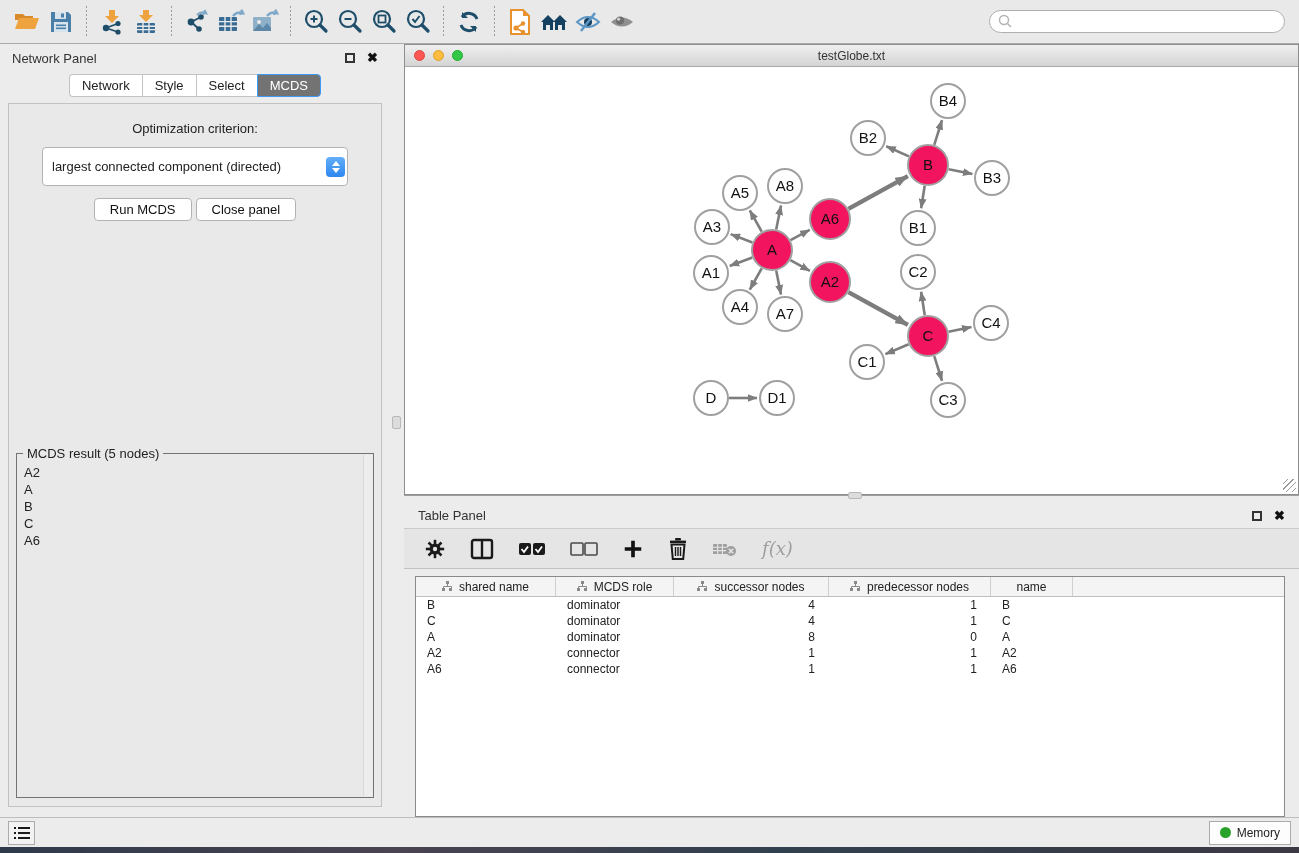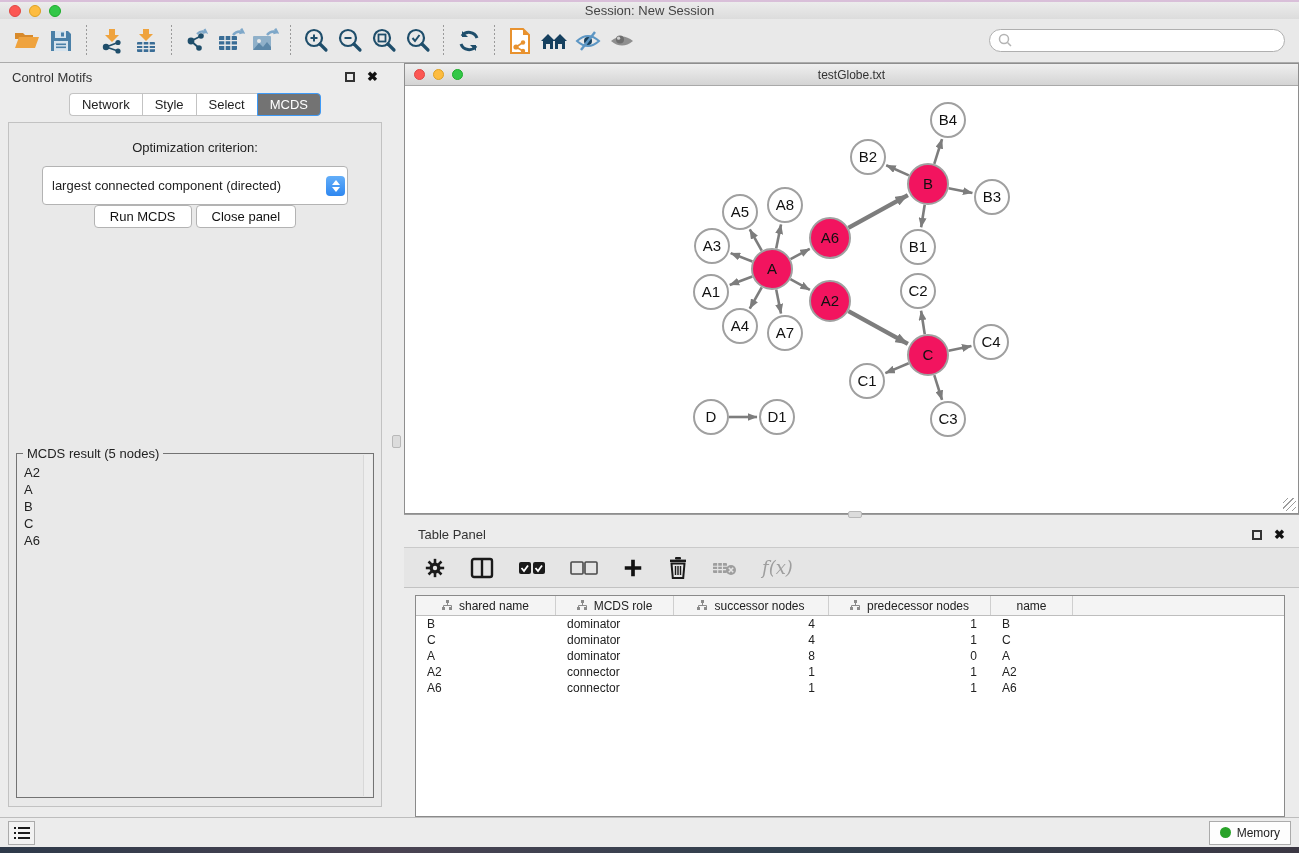--- a/index.html
+++ b/index.html
@@ -119,14 +119,6 @@
 
 <div class="app">
 
-  <div class="titlebar">
-    <div class="lights">
-      <div class="light red"></div>
-      <div class="light yellow"></div>
-      <div class="light green"></div>
-    </div>
-    <div class="title">Session: New Session</div>
-  </div>
 
   <div class="toolbar">
     <div class="tbtn">

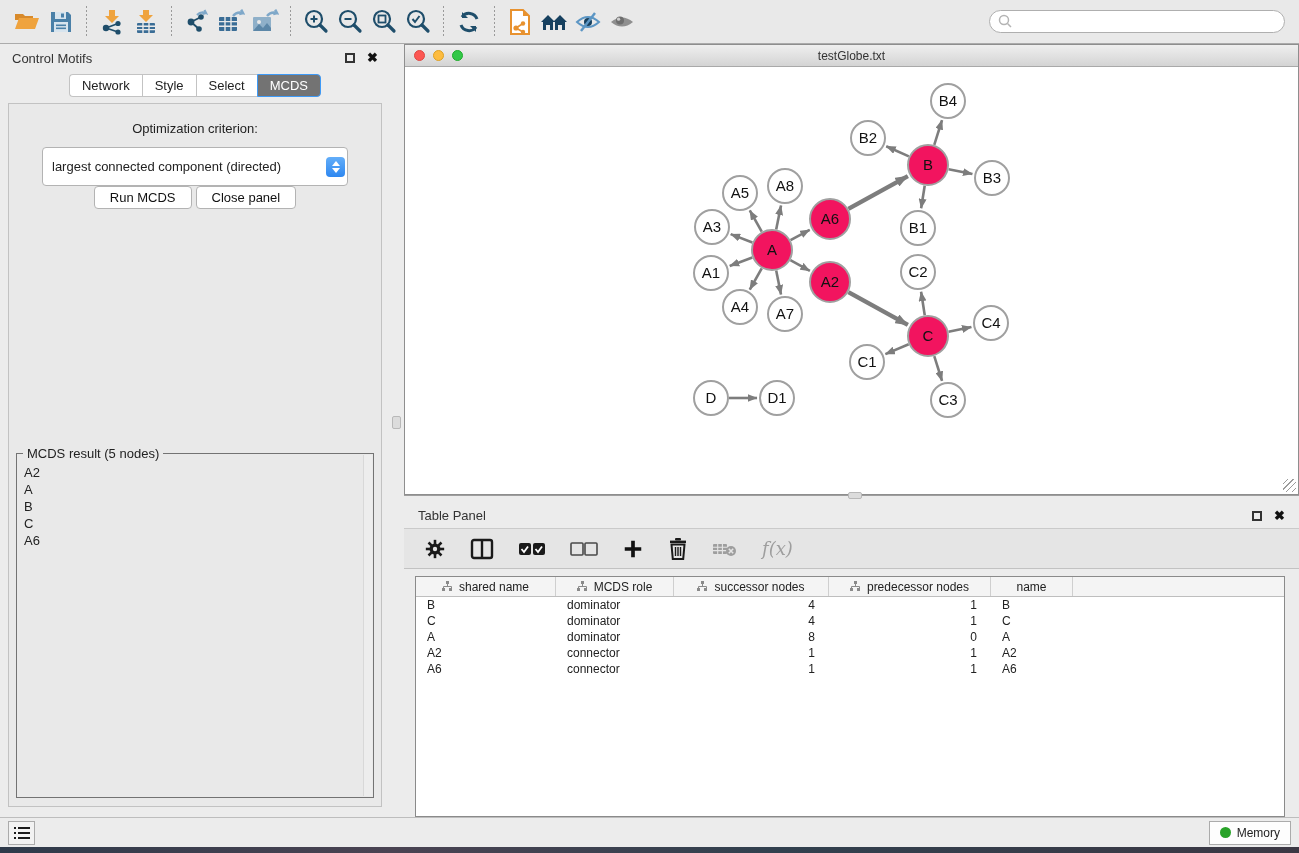--- a/index.html
+++ b/index.html
@@ -272,7 +272,7 @@
 
     <div class="control-panel">
       <div class="panel-header">
-        <span class="panel-title">Control Motifs</span>
+        <span class="panel-title">Network Panel</span>
         <span class="spacer"></span>
         <span class="float-box"></span>
         <span class="close-x">✖</span>

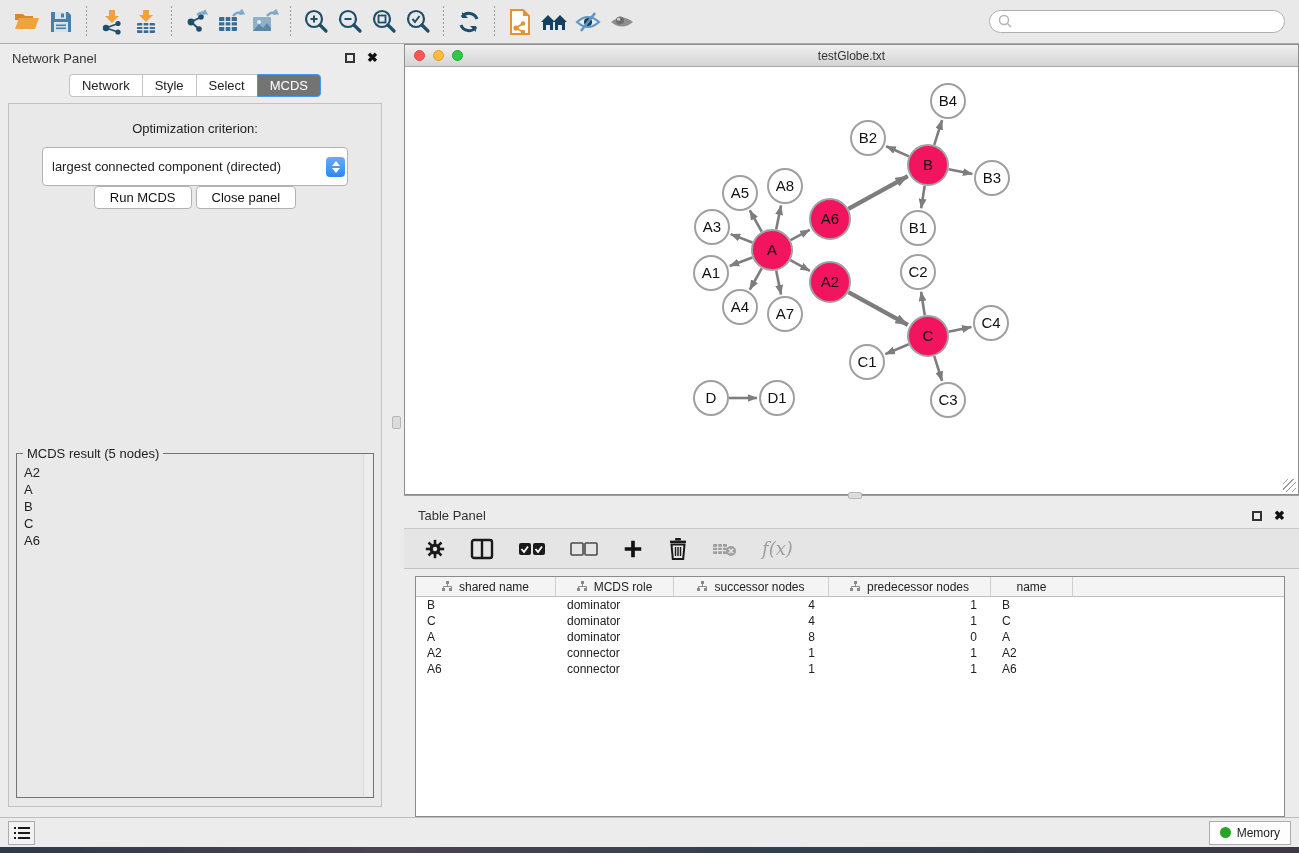--- a/index.html
+++ b/index.html
@@ -53,7 +53,7 @@
     border-radius:4px; display:flex; flex-direction:column; align-items:center; justify-content:center; gap:2px; }
   .stepper .up { width:0; height:0; border-left:4px solid transparent; border-right:4px solid transparent; border-bottom:5px solid #fff; }
   .stepper .down { width:0; height:0; border-left:4px solid transparent; border-right:4px solid transparent; border-top:5px solid #fff; }
-  .cp-buttons { display:flex; justify-content:center; gap:4px; }
+  .cp-buttons { display:flex; justify-content:center; gap:4px; margin-top:12px; }
   .btn { font-size:13px; background:#fff; border:1px solid #B3B3B3; border-radius:4px; padding:3px 15px; color:#111; }
   .cp-flex { flex:1; }
   .result-box { margin:8px 7px 8px; height:345px; border:1px solid #737373; background:#E9E9E9; position:relative; flex:0 0 auto; }

